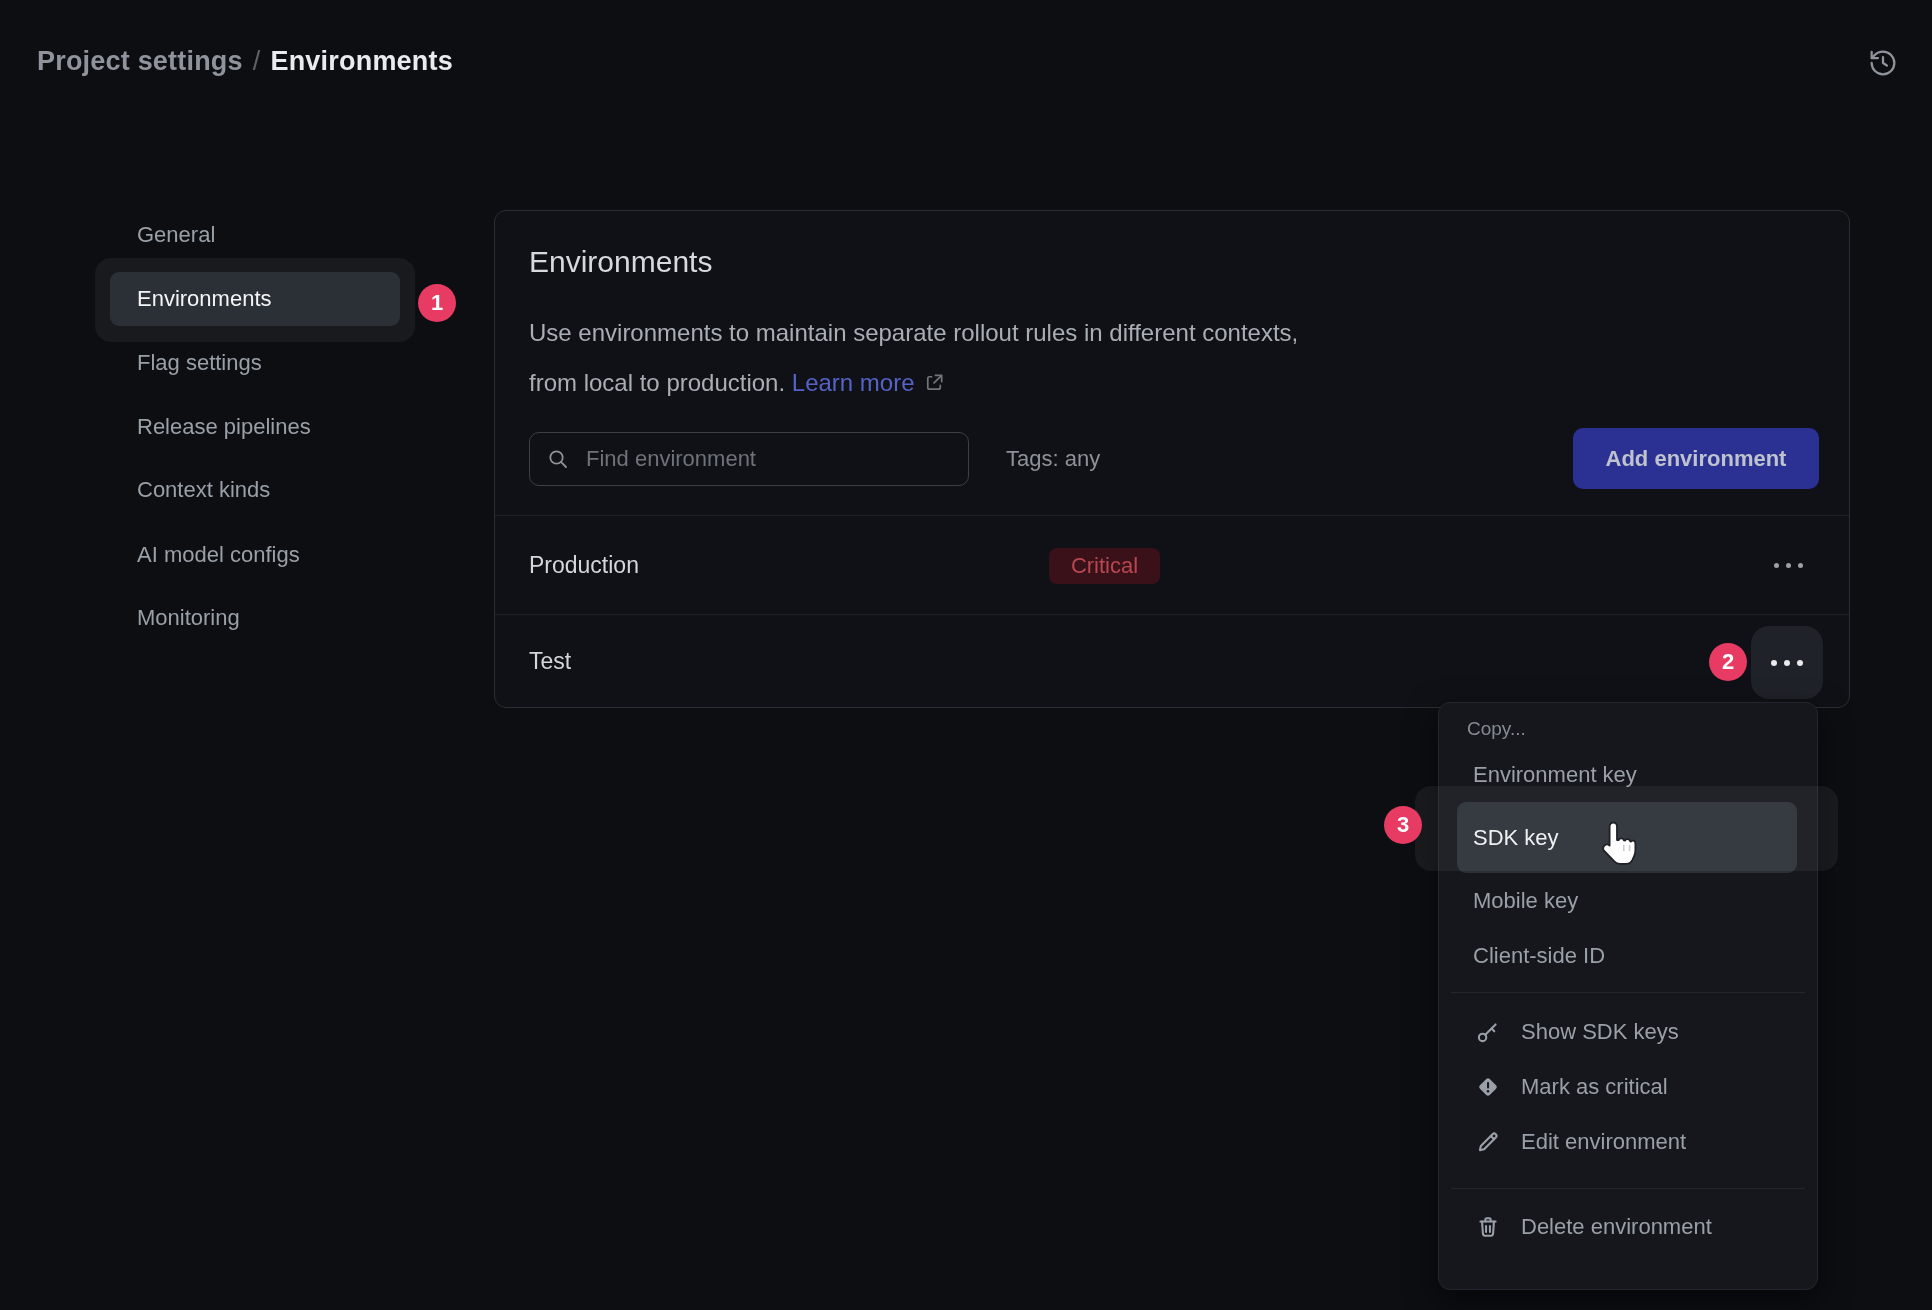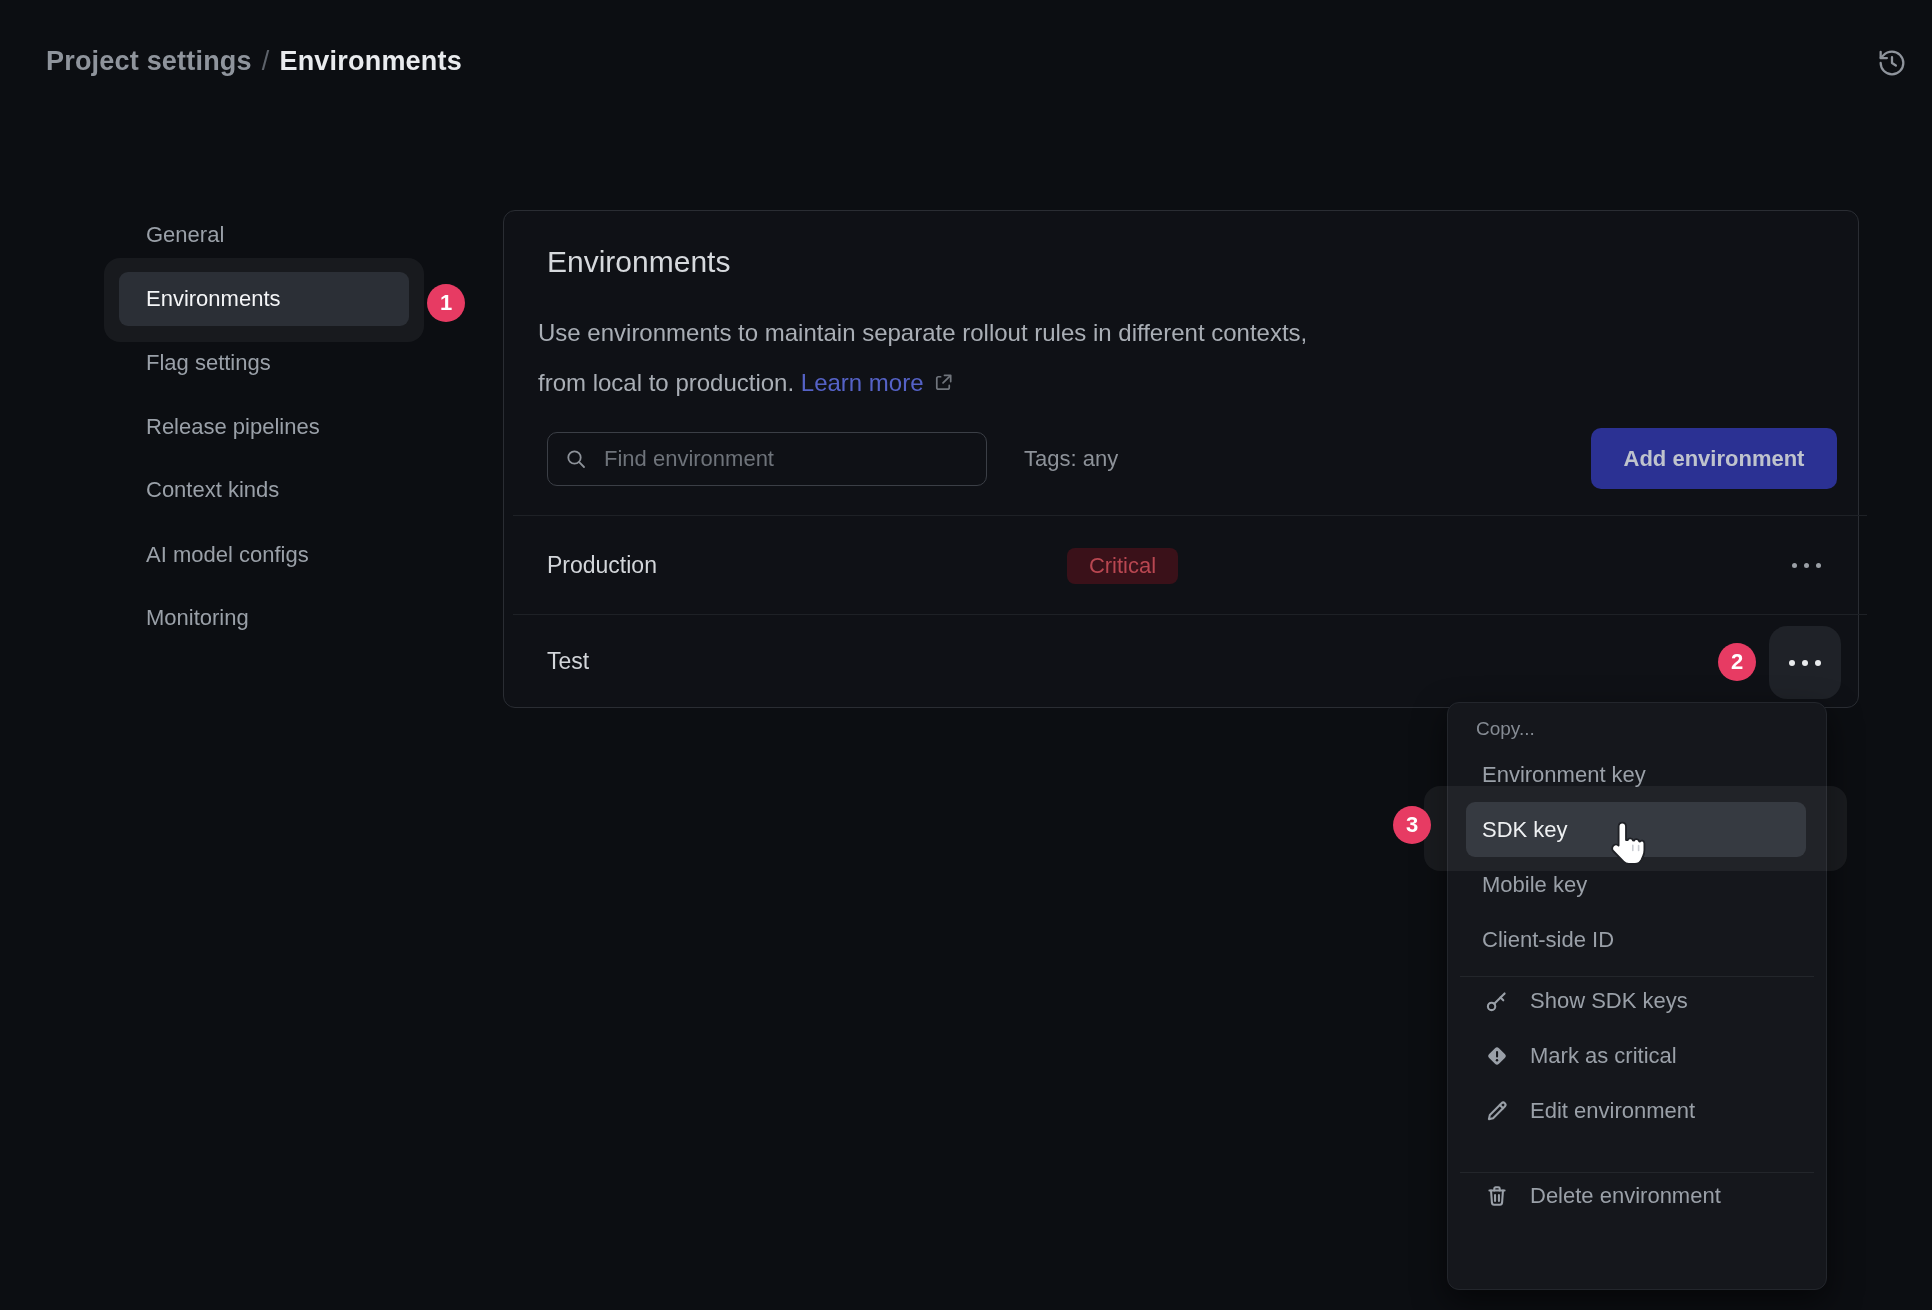--- a/index.html
+++ b/index.html
@@ -9,7 +9,7 @@
     background:#0c0e12; font-family:"Liberation Sans","DejaVu Sans",sans-serif;
     color:#d3d6da; -webkit-font-smoothing:antialiased;
   }
-  .abs { position:absolute;margin-left:9px; }
+  .abs { position:absolute; }
 
   
   .breadcrumb { left:37px; top:46px; font-size:27px; font-weight:700; letter-spacing:.2px; }

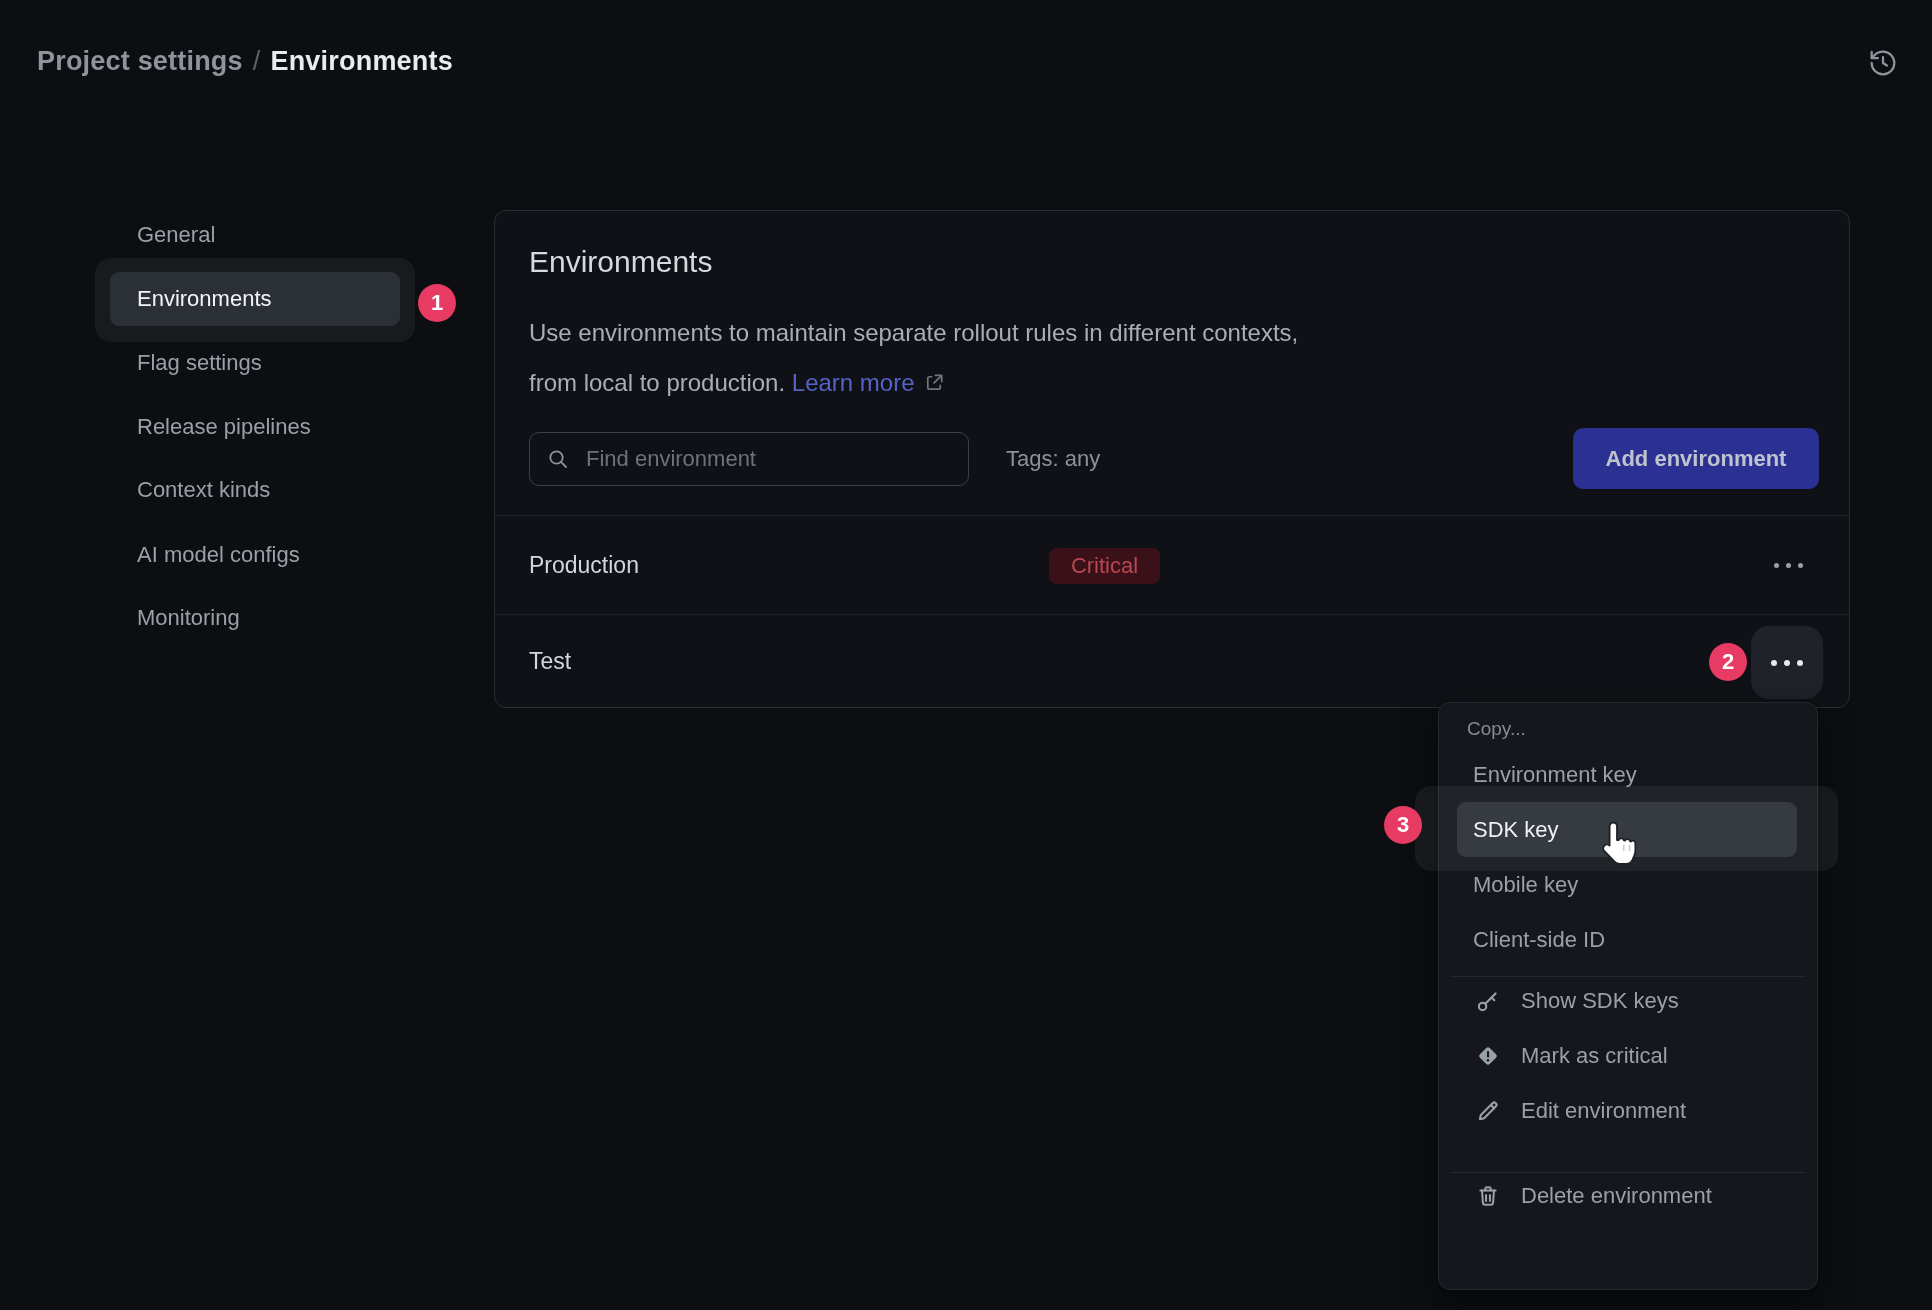--- a/index.html
+++ b/index.html
@@ -49,7 +49,7 @@
   .menu { left:1438px; top:702px; width:380px; height:588px; background:#15171c; border:1px solid #23262c; border-radius:12px; box-shadow:0 12px 32px rgba(0,0,0,.55); padding:8px 12px; z-index:30; }
   .menu-label { height:36px; display:flex; align-items:center; padding:0 0 0 16px; font-size:19px; color:#858b93; }
   .m-item { height:55px; display:flex; align-items:center; padding-left:22px; font-size:22px; color:#9aa0a8; cursor:pointer; }
-  .m-item-sdk { height:55px; position:relative; cursor:pointer; }
+  .m-item-sdk { height:71px; position:relative; cursor:pointer; }
   .sdk-hl { position:absolute; left:6px; right:8px; top:0; bottom:0; background:#2b2f36; border-radius:9px; display:flex; align-items:center; padding-left:16px; font-size:22px; font-weight:500; color:#eef0f2; }
   .menu-divider { height:1px; background:#23262b; margin:9px 0; }
   .mi-row { height:55px; display:flex; align-items:flex-start; padding-left:24px; font-size:22px; color:#9aa0a8; cursor:pointer; }

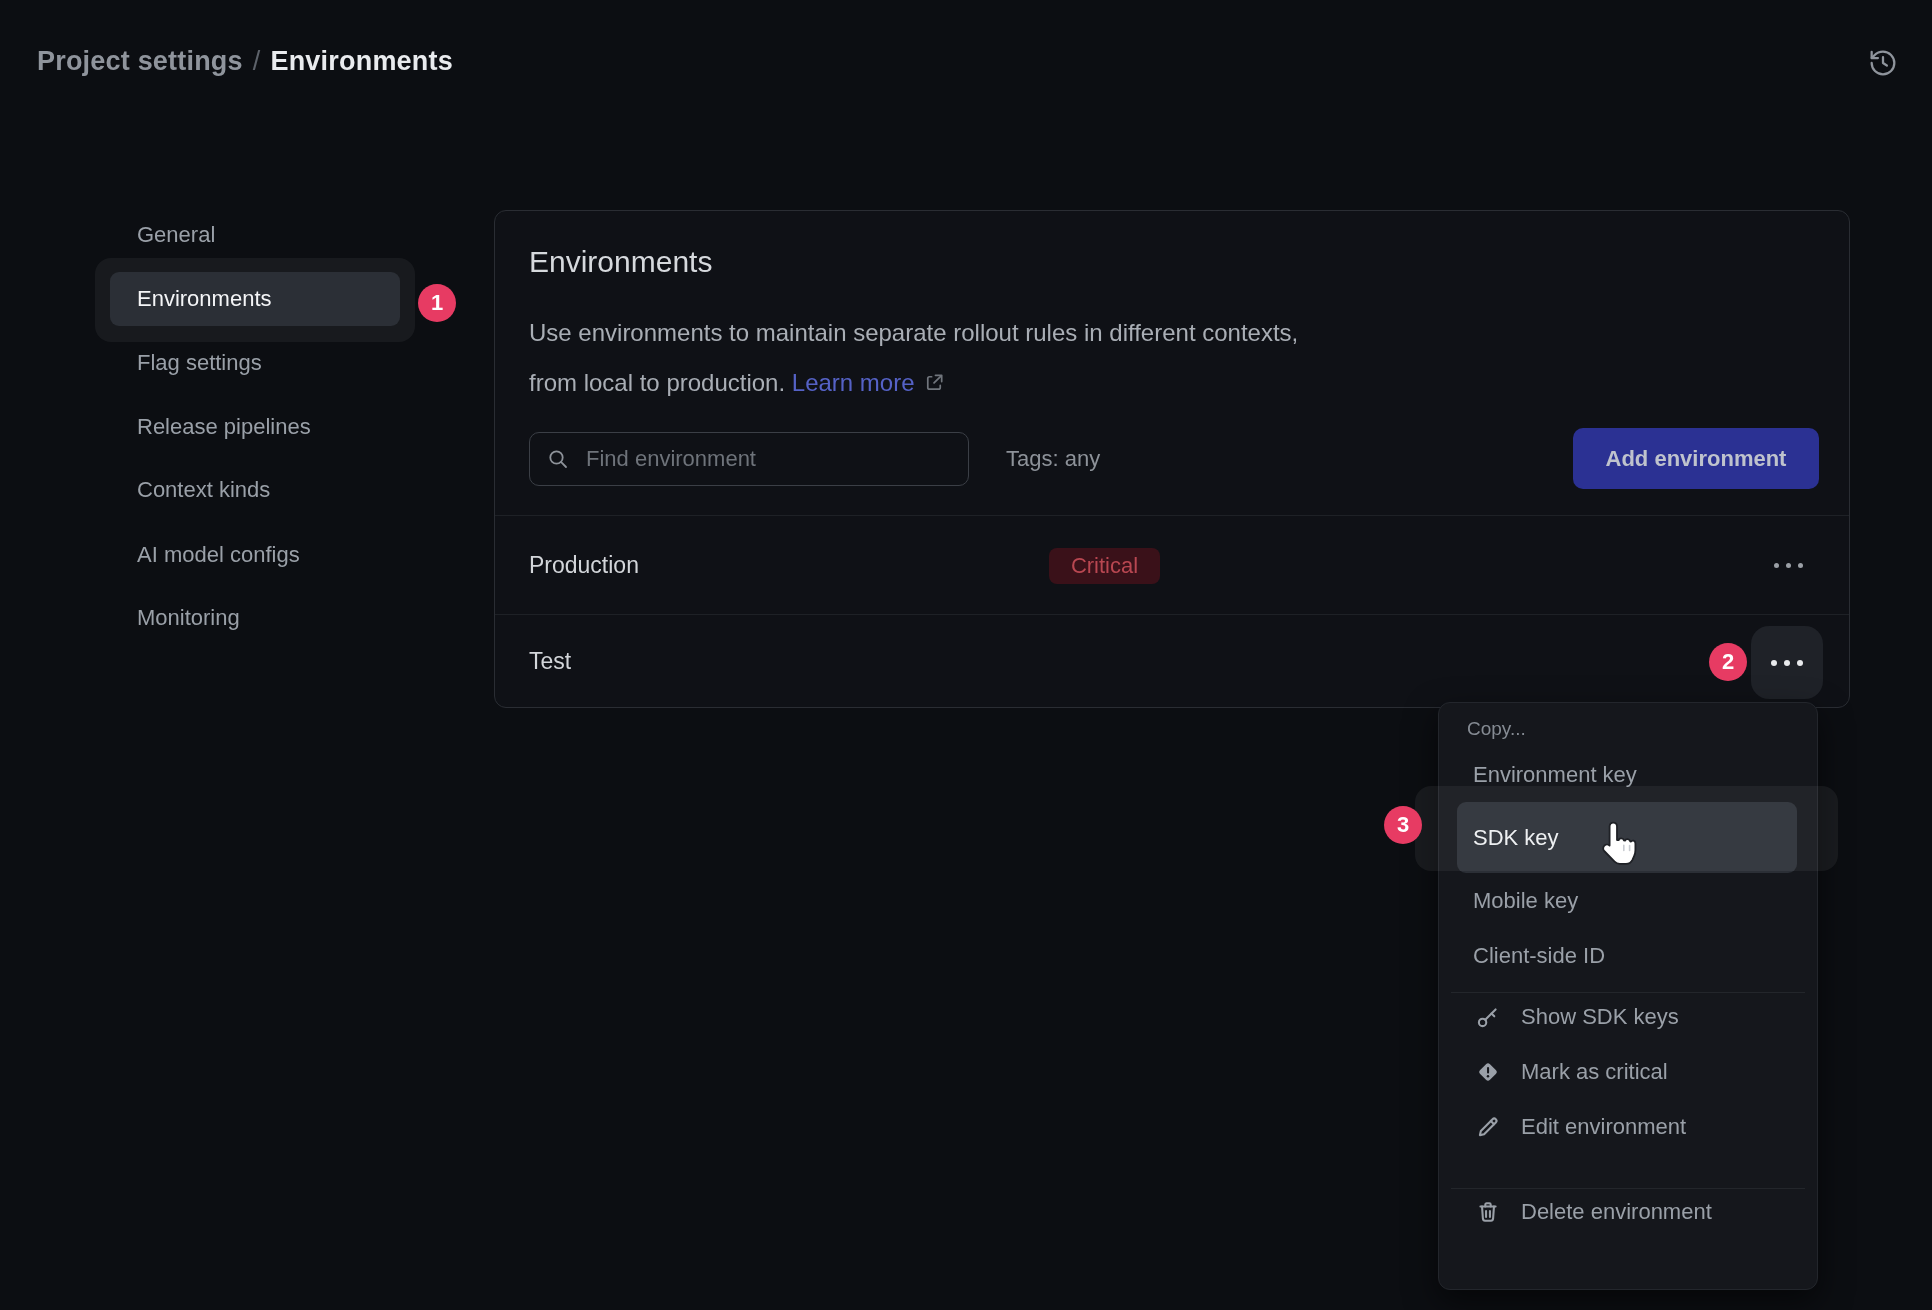--- a/index.html
+++ b/index.html
@@ -52,7 +52,7 @@
   .m-item-sdk { height:71px; position:relative; cursor:pointer; }
   .sdk-hl { position:absolute; left:6px; right:8px; top:0; bottom:0; background:#2b2f36; border-radius:9px; display:flex; align-items:center; padding-left:16px; font-size:22px; font-weight:500; color:#eef0f2; }
   .menu-divider { height:1px; background:#23262b; margin:9px 0; }
-  .mi-row { height:55px; display:flex; align-items:flex-start; padding-left:24px; font-size:22px; color:#9aa0a8; cursor:pointer; }
+  .mi-row { height:55px; display:flex; align-items:center; padding-left:24px; font-size:22px; color:#9aa0a8; cursor:pointer; }
   .mi-ic { width:26px; height:26px; display:flex; align-items:center; justify-content:center; margin-right:20px; flex:none; }
 
   

